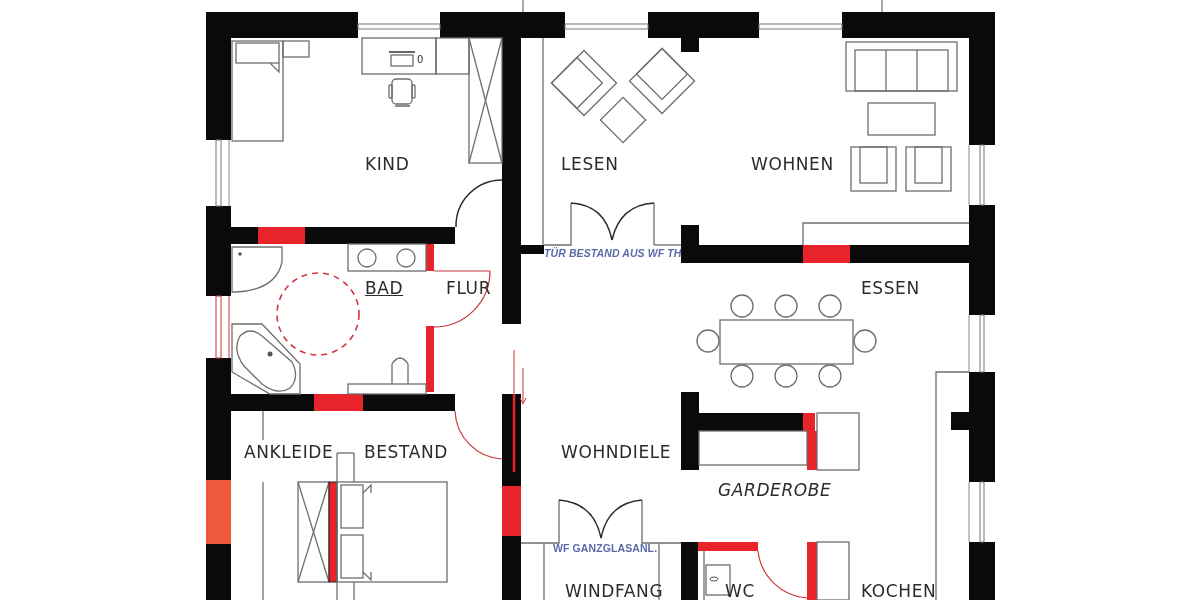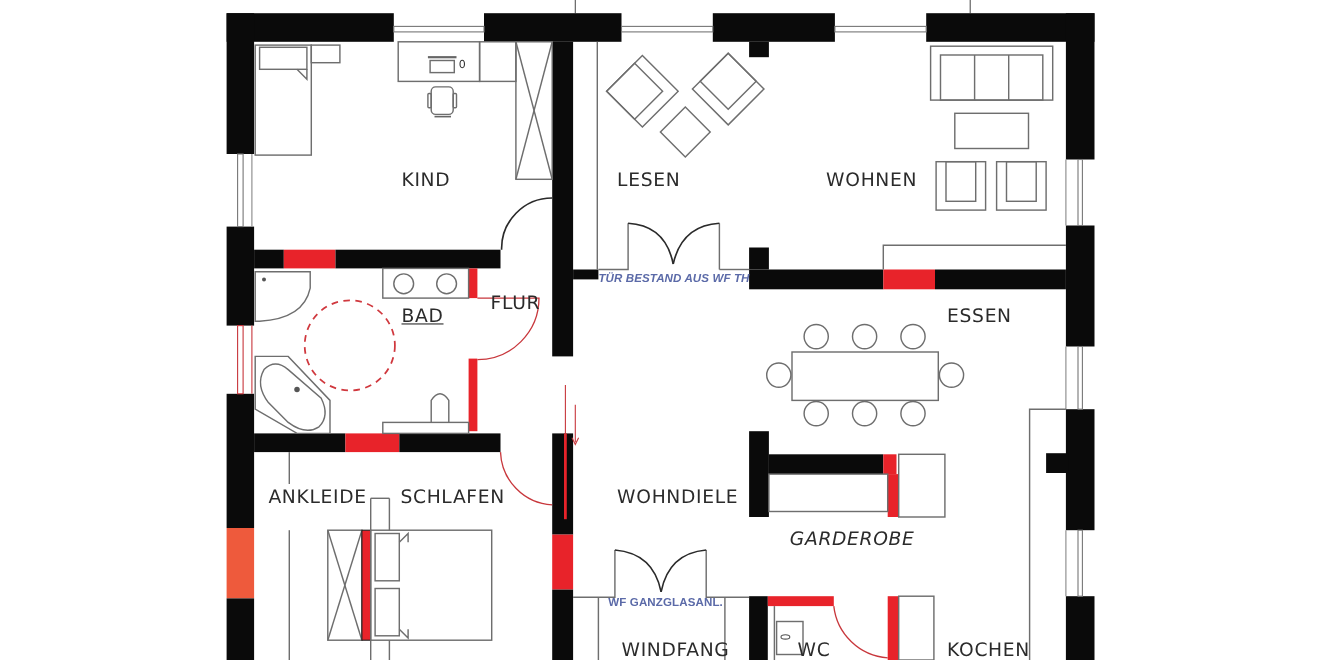--- a/index.html
+++ b/index.html
@@ -234,7 +234,7 @@
 <div class="lbl" style="left:561px; top:154px;">LESEN</div>
 <div class="lbl" style="left:711px; top:154px;margin-left:40px;">WOHNEN</div>
 <div class="lbl" style="left:365px; top:278px;text-decoration:underline;">BAD</div>
-<div class="lbl" style="left:446px; top:266px;">FLUR</div>
+<div class="lbl" style="left:446px; top:278px;">FLUR</div>
 <div class="lbl" style="left:861px; top:278px;">ESSEN</div>
 <div class="lbl" style="left:244px; top:442px;">ANKLEIDE</div>
 <div class="lbl" style="left:364px; top:442px;">SCHLAFEN</div>

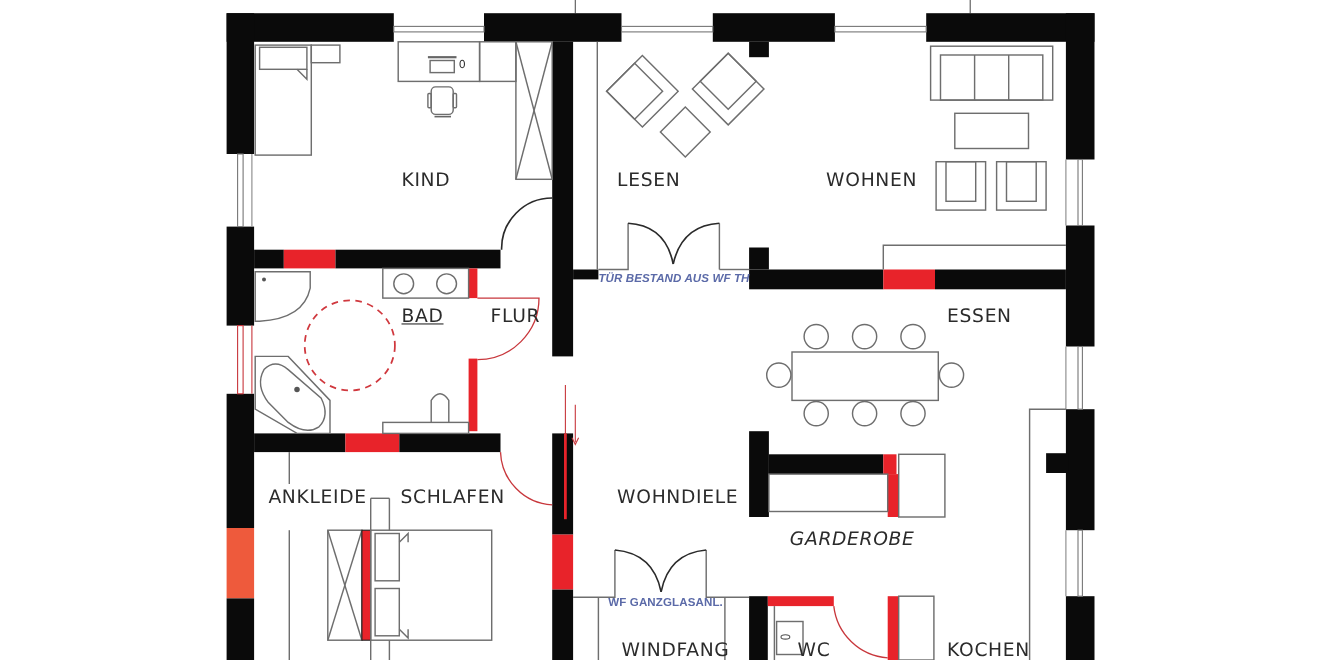--- a/index.html
+++ b/index.html
@@ -237,7 +237,7 @@
 <div class="lbl" style="left:446px; top:278px;">FLUR</div>
 <div class="lbl" style="left:861px; top:278px;">ESSEN</div>
 <div class="lbl" style="left:244px; top:442px;">ANKLEIDE</div>
-<div class="lbl" style="left:364px; top:442px;">SCHLAFEN</div>
+<div class="lbl" style="left:364px; top:442px;">BESTAND</div>
 <div class="lbl" style="left:561px; top:442px;">WOHNDIELE</div>
 <div class="lbl" style="left:718px; top:480px;font-style:italic;">GARDEROBE</div>
 <div class="lbl" style="left:565px; top:581px;">WINDFANG</div>

